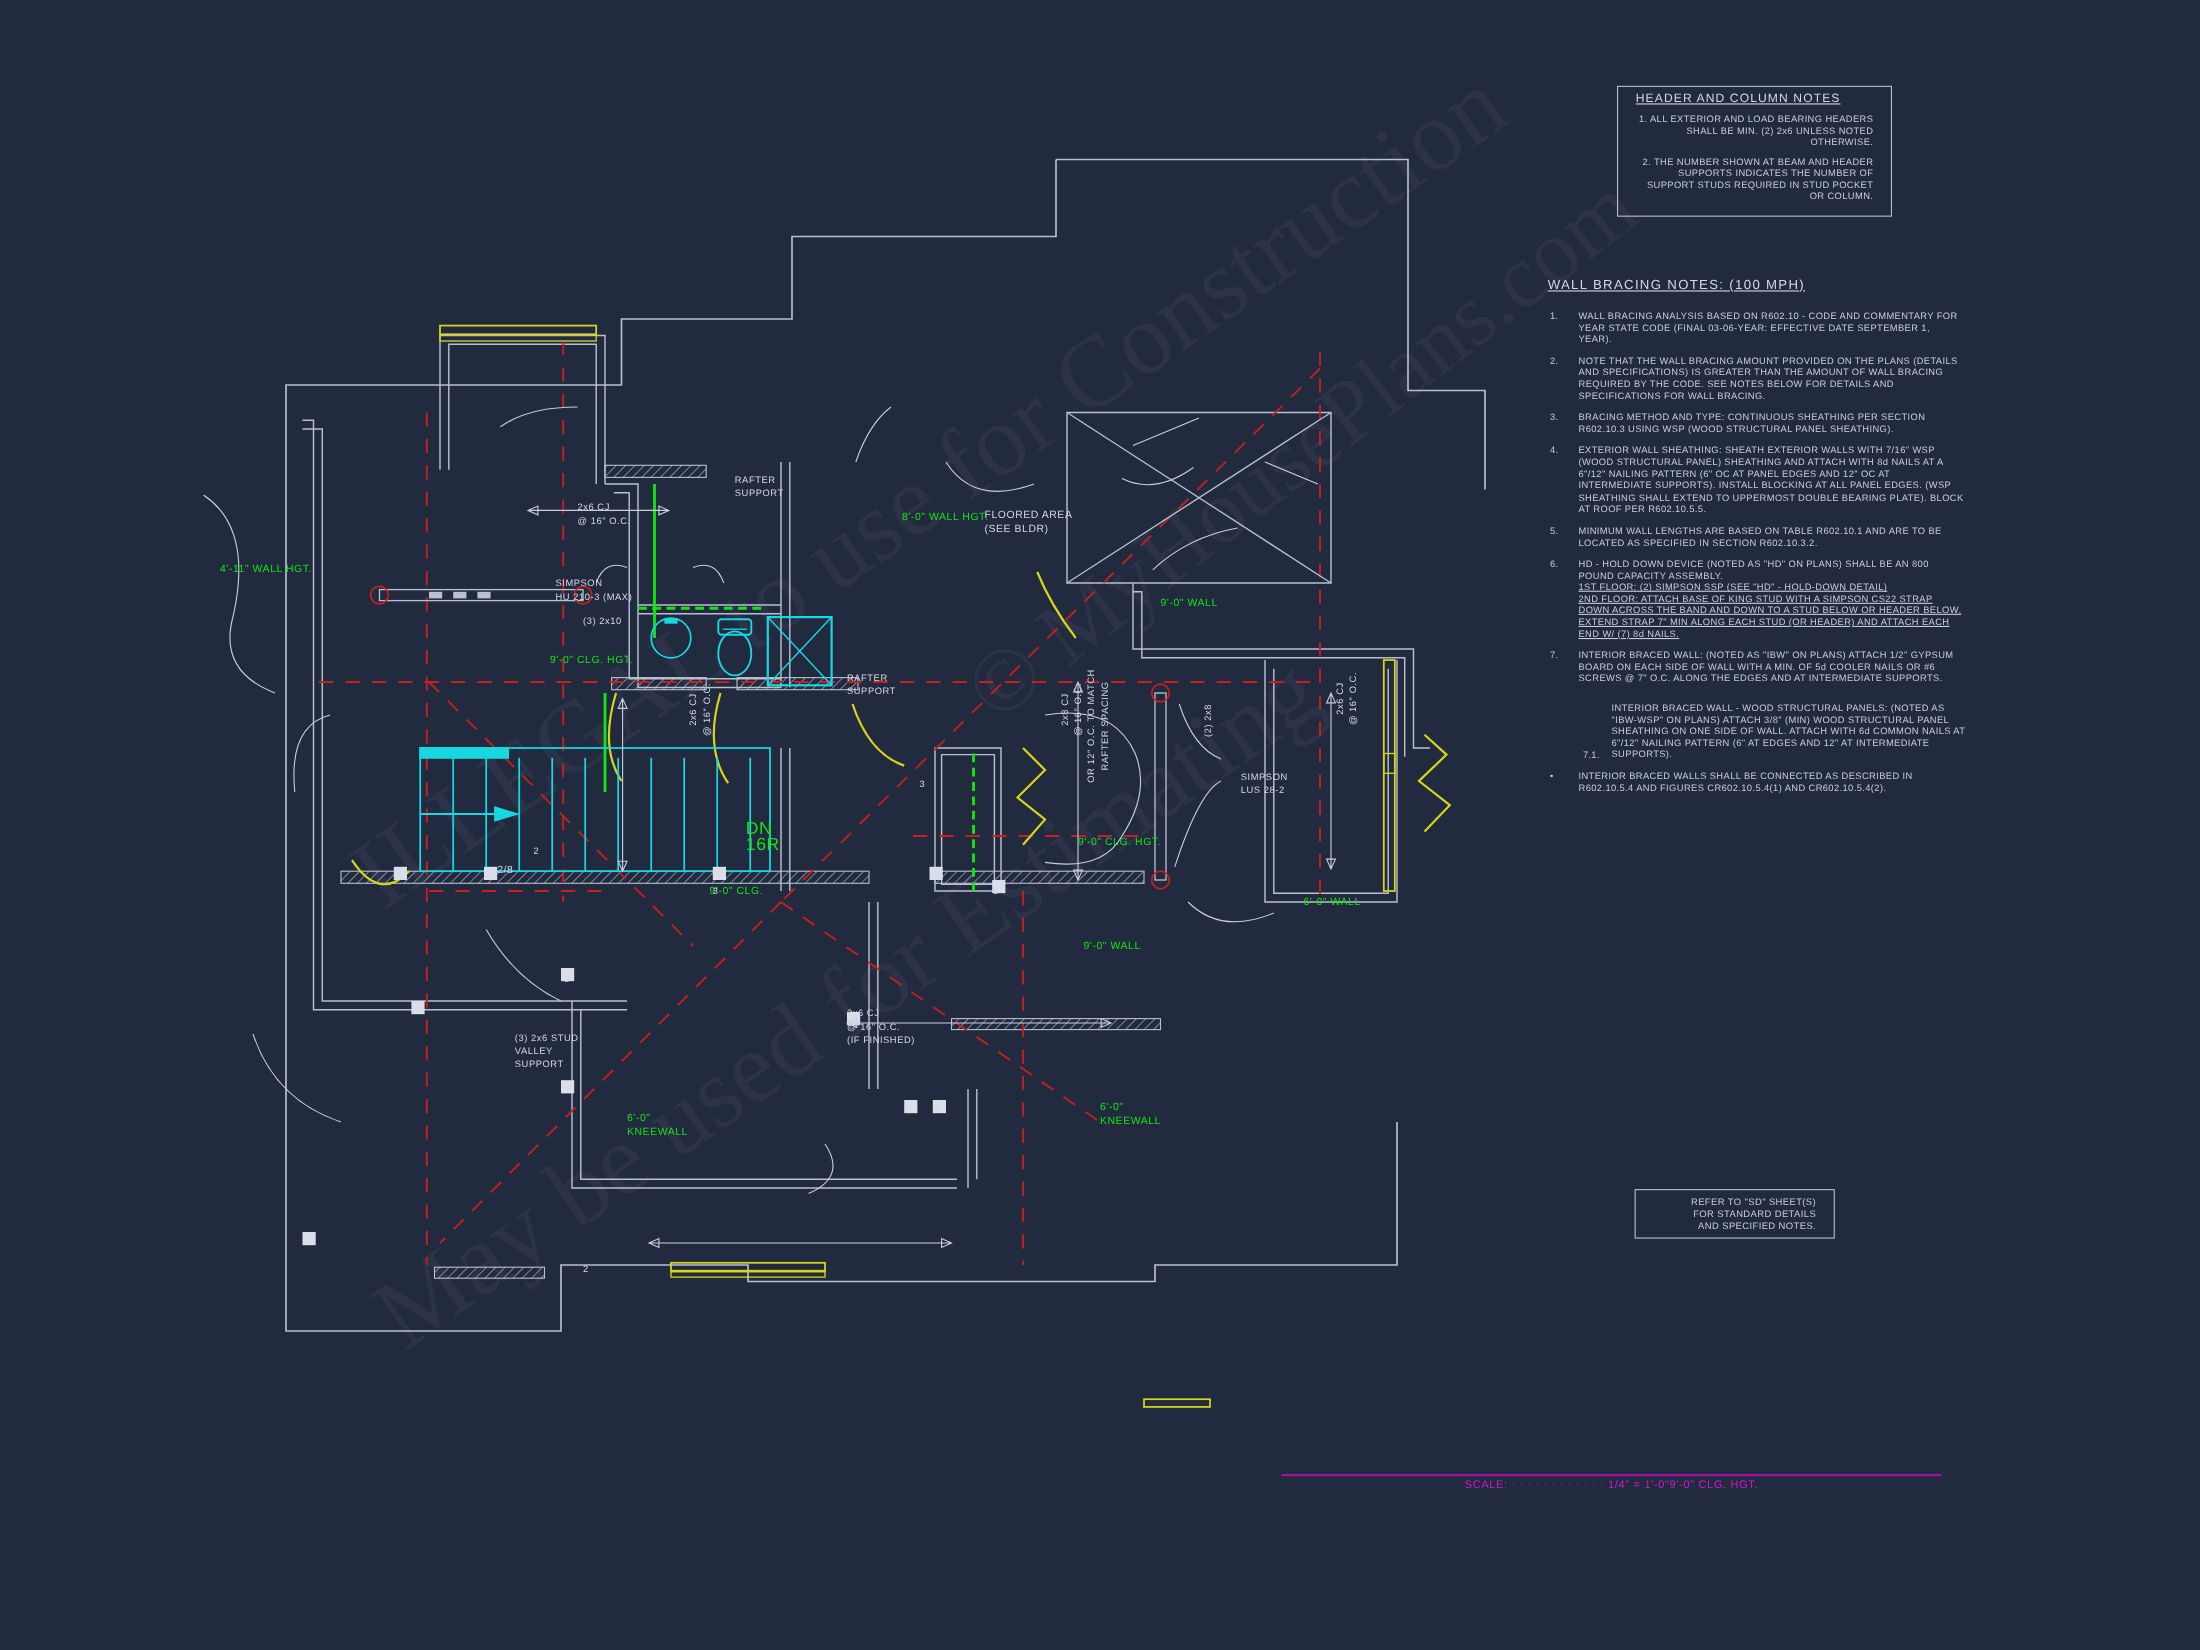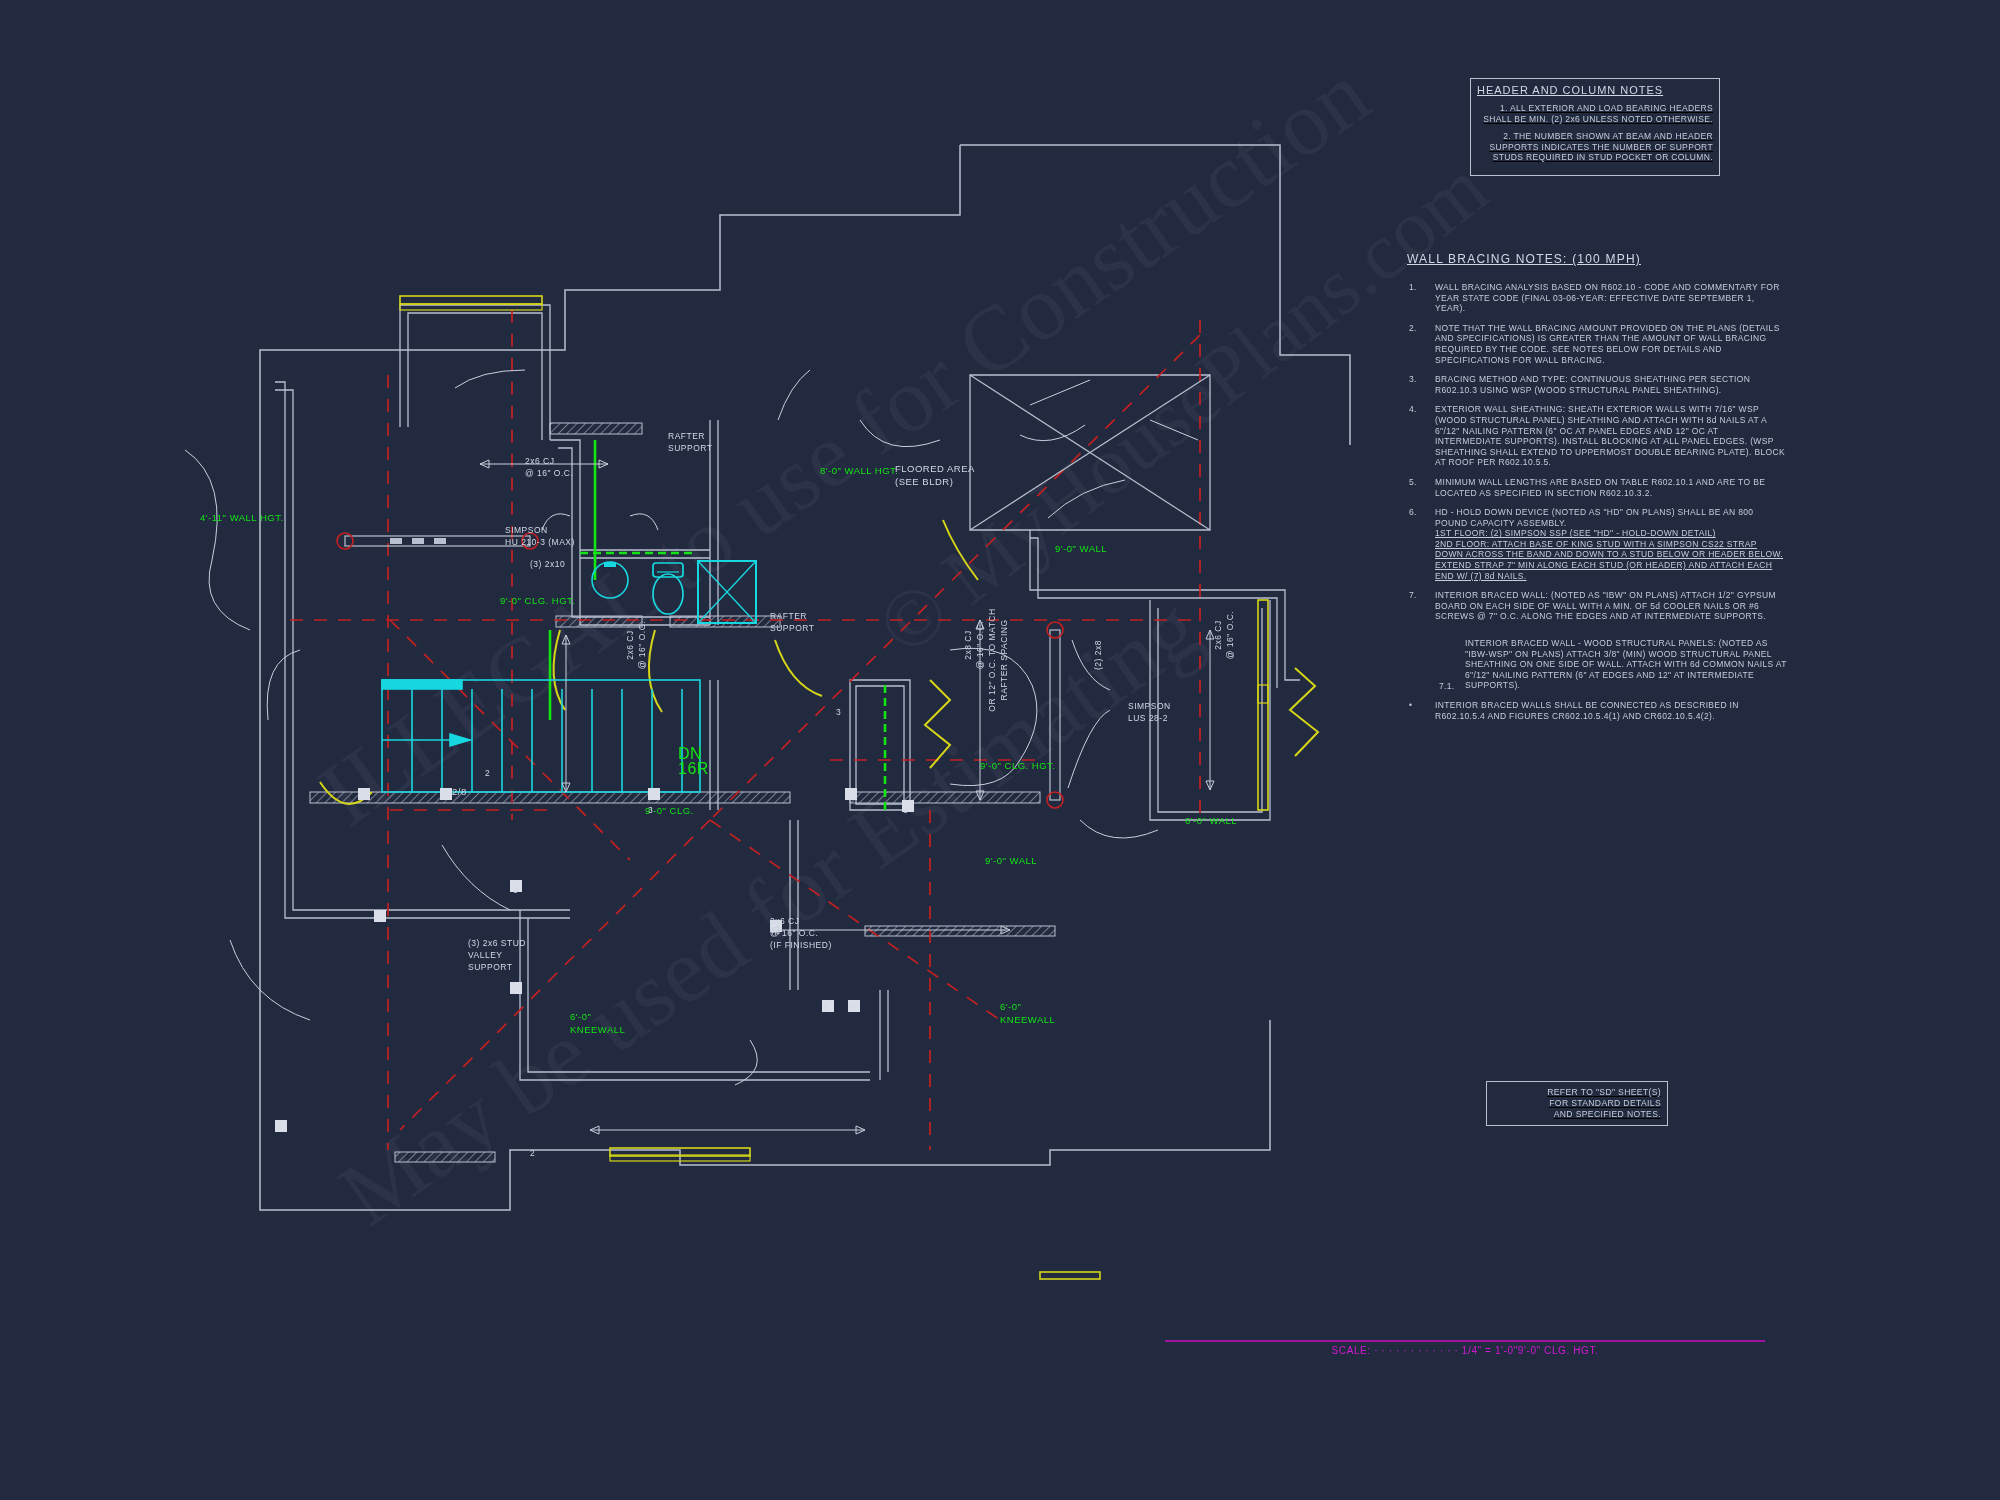--- a/index.html
+++ b/index.html
@@ -15,7 +15,7 @@
   .grn{color:#12e512;}
 
   
-  .notebox{position:absolute;border:1px solid #b9c0cf;padding:5px 6px;box-sizing:border-box;text-decoration:underline;}
+  .notebox{position:absolute;border:1px solid #b9c0cf;padding:5px 16px;box-sizing:border-box;}
   .notebox .title{color:#d3d8e4;font-size:11px;letter-spacing:1px;
                   text-decoration:underline;display:block;margin-bottom:7px;}
   .notebox p{color:#c6ccd9;font-size:8.5px;line-height:10.5px;margin:0 0 7px 0;

